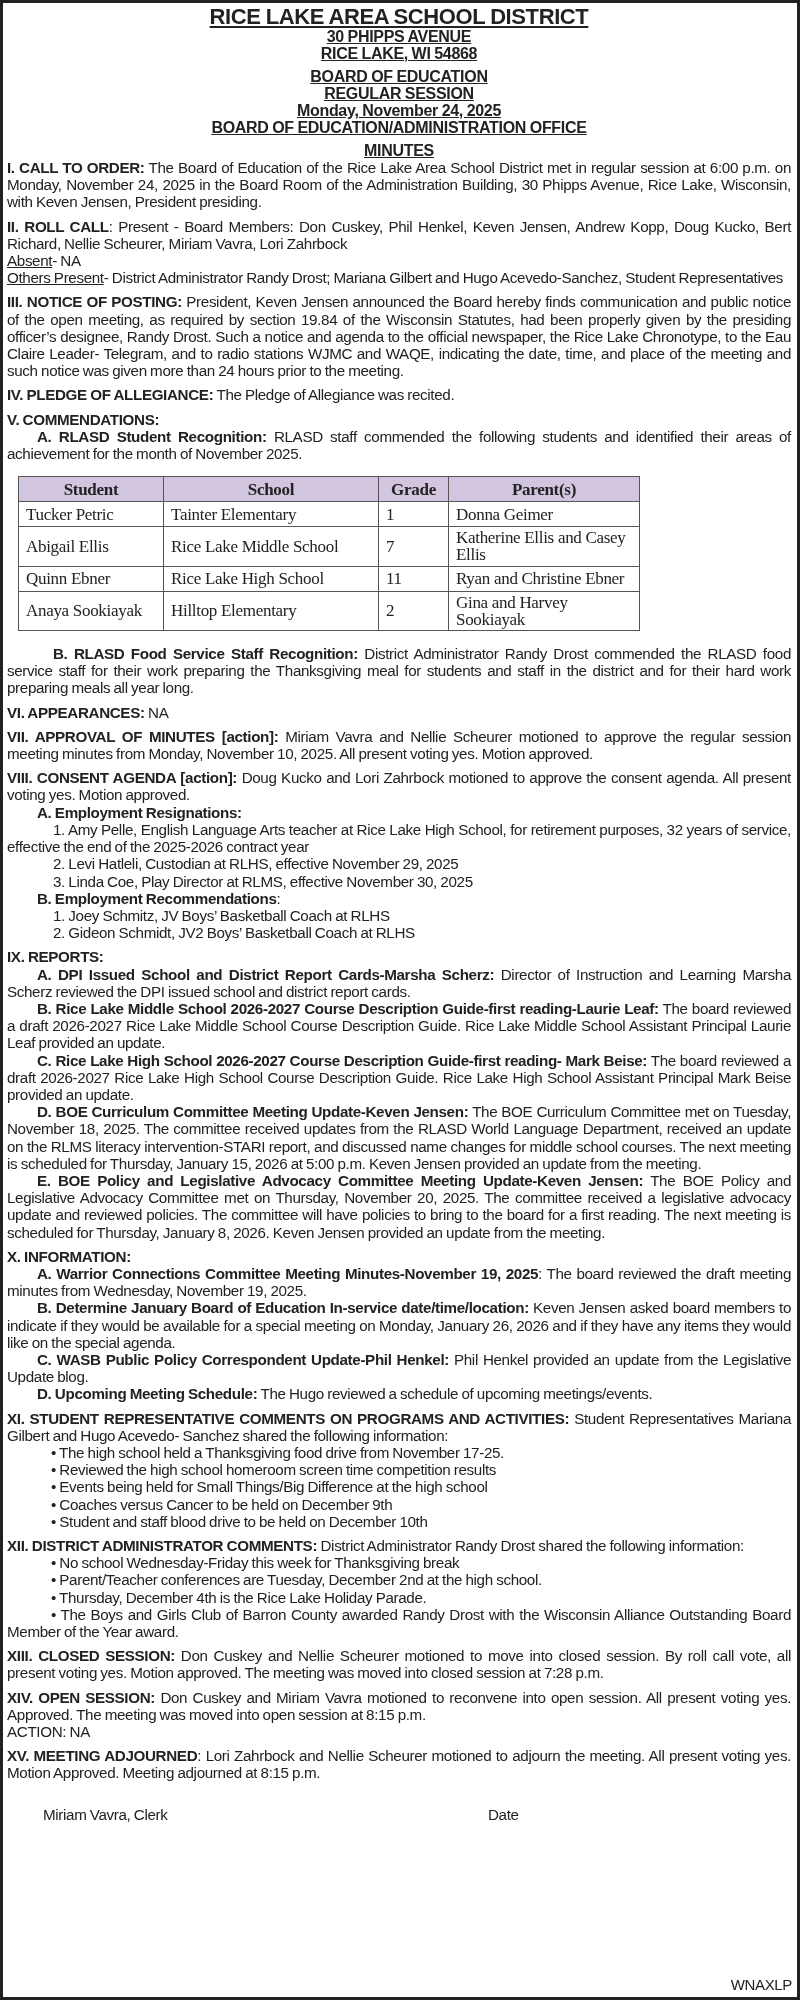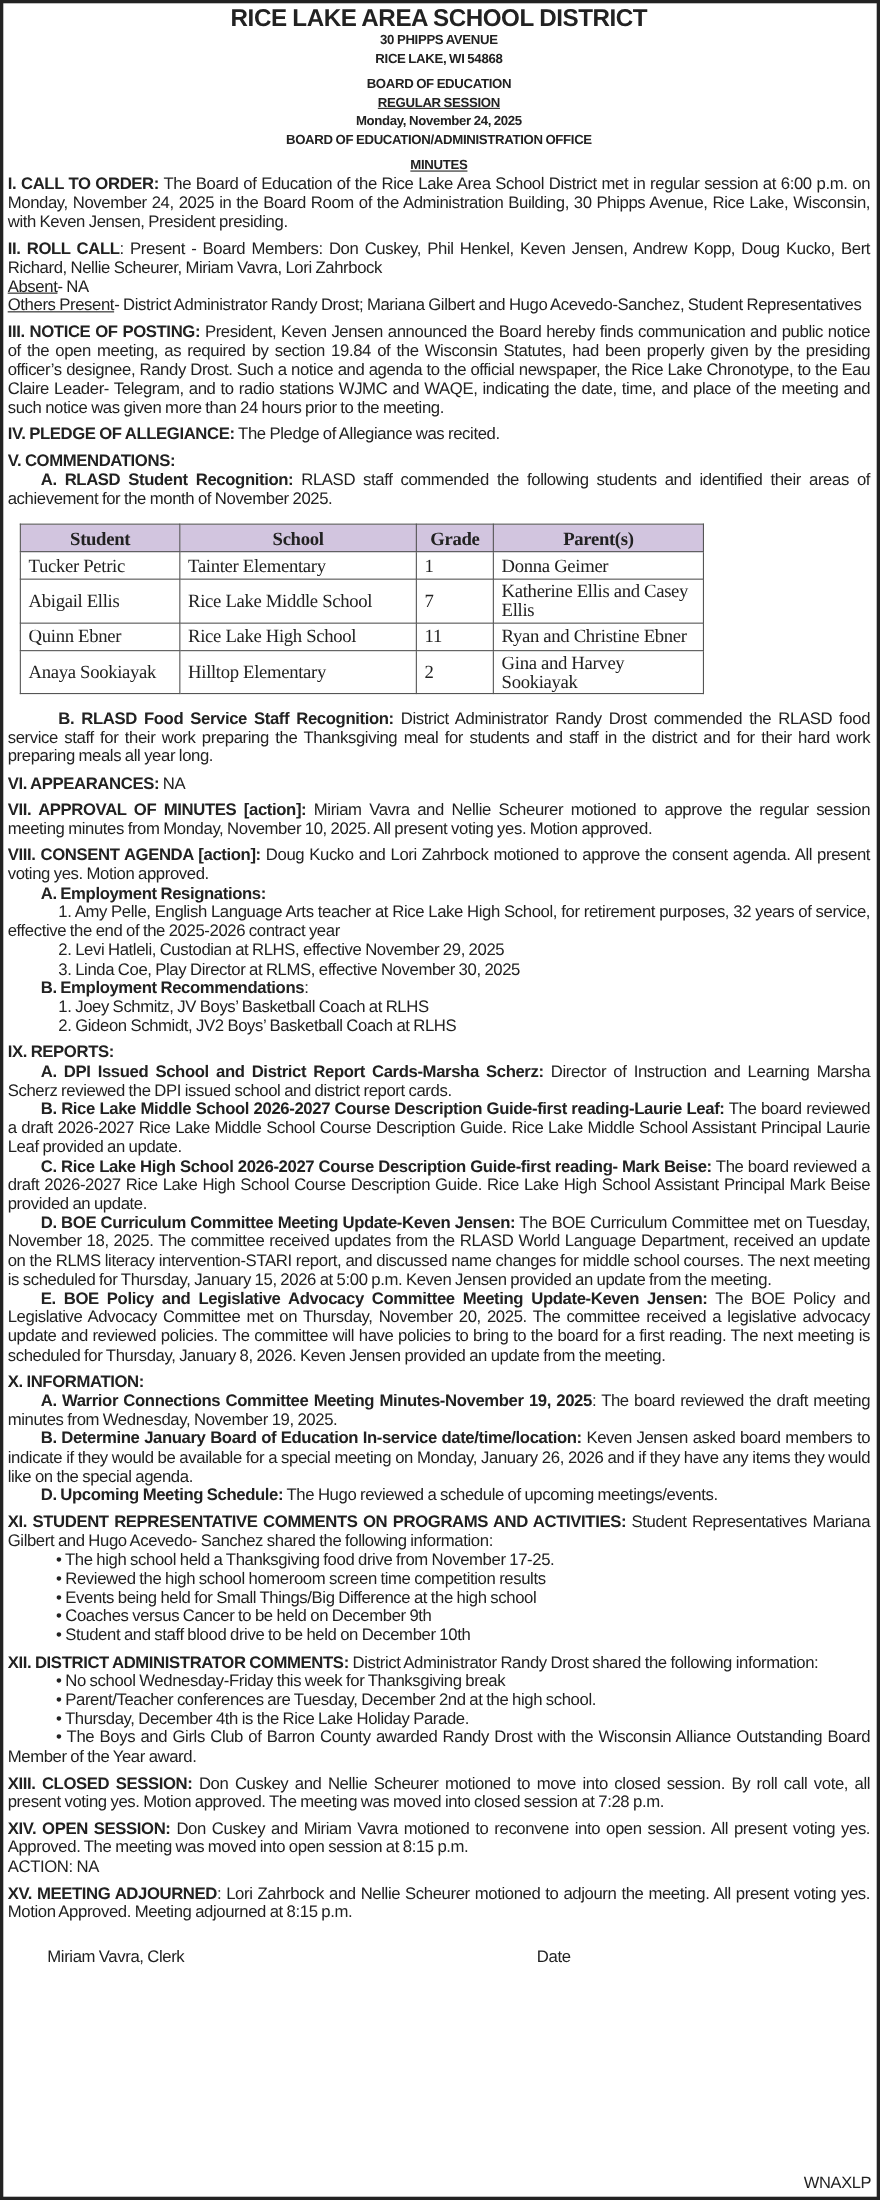--- a/index.html
+++ b/index.html
@@ -17,7 +17,7 @@
     letter-spacing: -0.35px;
     word-spacing: -0.5px;
   }
-  .header { text-align: center; font-weight: bold; }
+  .header { text-align: center; font-weight: bold; text-decoration: underline; }
   .h-title { font-size: 22px; line-height: 23px; letter-spacing: -0.4px; }
   .h-sub { font-size: 12px; line-height: 17px; letter-spacing: -0.3px; }
   .h-gap { height: 6px; }

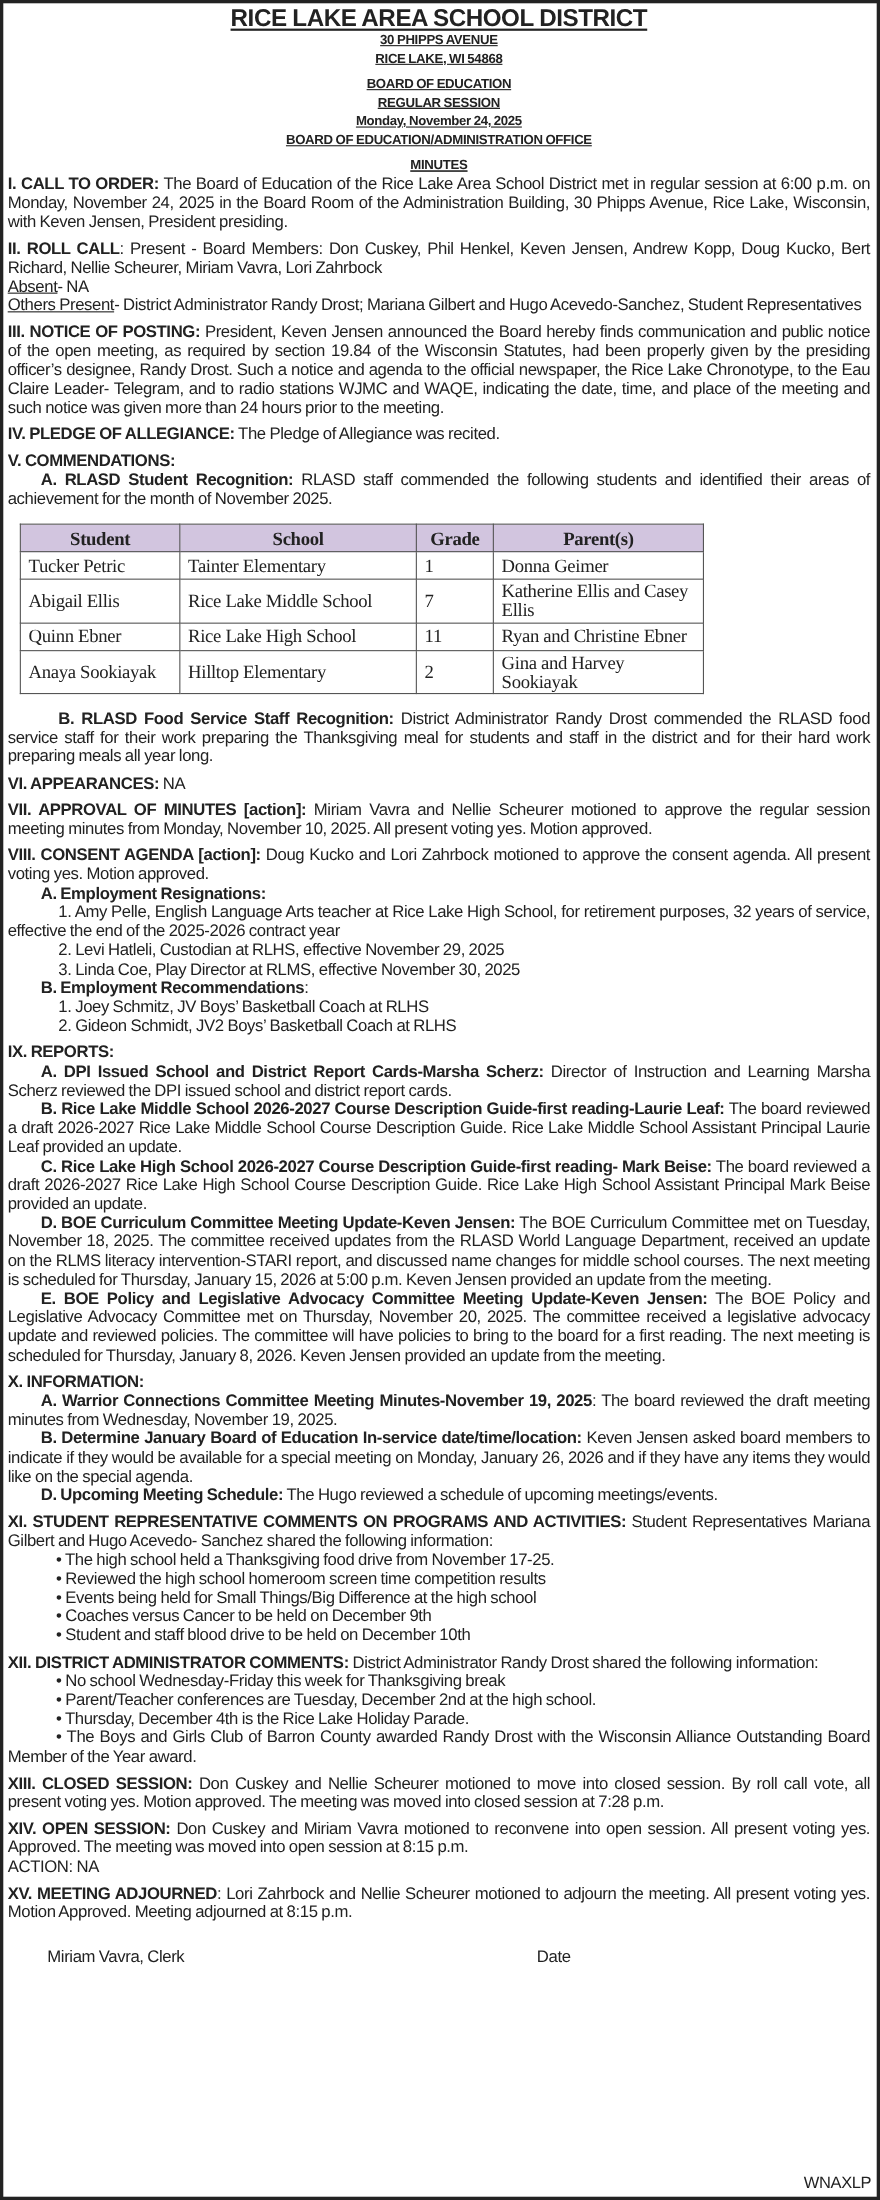--- a/index.html
+++ b/index.html
@@ -19,7 +19,7 @@
   }
   .header { text-align: center; font-weight: bold; text-decoration: underline; }
   .h-title { font-size: 22px; line-height: 23px; letter-spacing: -0.4px; }
-  .h-sub { font-size: 12px; line-height: 17px; letter-spacing: -0.3px; }
+  .h-sub { font-size: 16px; line-height: 17px; letter-spacing: -0.3px; }
   .h-gap { height: 6px; }
   .u { text-decoration: underline; }
   p { margin: 0; text-align: justify; }

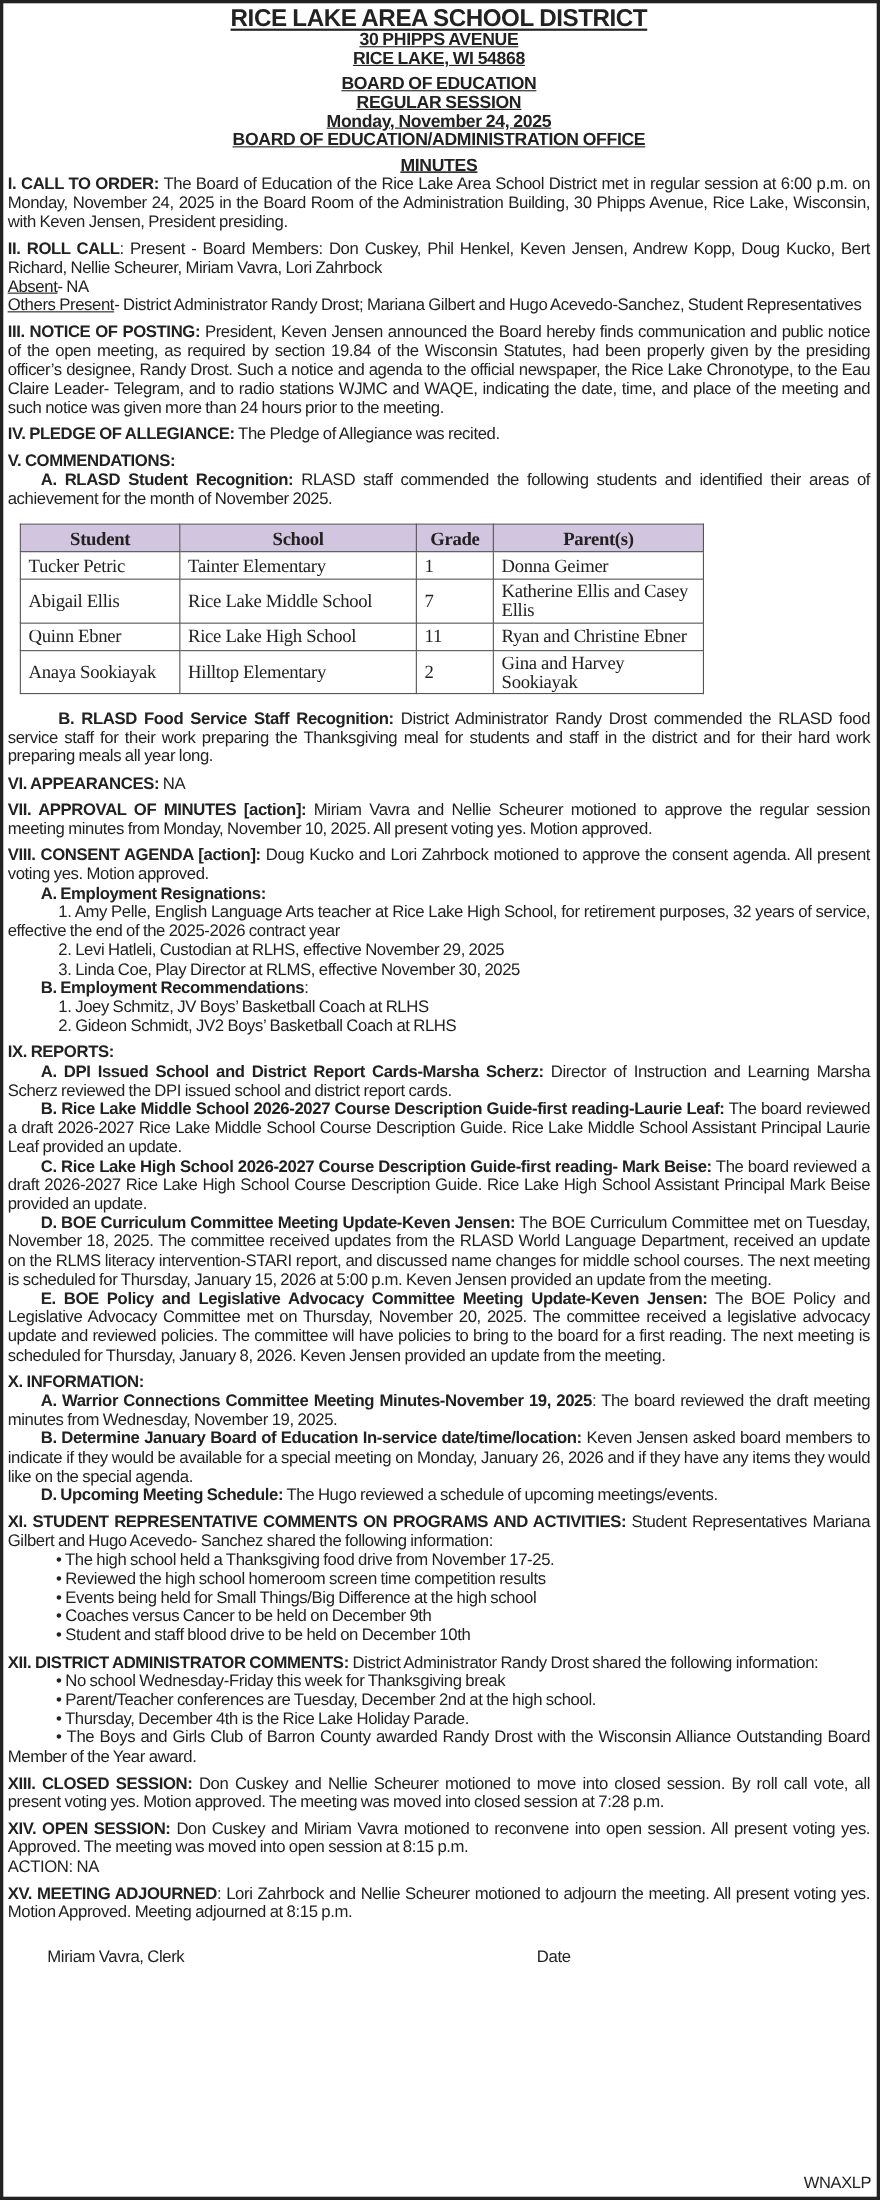--- a/index.html
+++ b/index.html
@@ -153,6 +153,7 @@
     <p><span class="b">X. INFORMATION:</span></p>
     <p class="ind1"><span class="b">A. Warrior Connections Committee Meeting Minutes-November 19, 2025</span><span>: The board reviewed the draft meeting minutes from Wednesday, November 19, 2025.</span></p>
     <p class="ind1"><span class="b">B. Determine January Board of Education In-service date/time/location:</span><span> Keven Jensen asked board members to indicate if they would be available for a special meeting on Monday, January 26, 2026 and if they have any items they would like on the special agenda.</span></p>
+    <p class="ind1"><span class="b">C. WASB Public Policy Correspondent Update-Phil Henkel:</span><span> Phil Henkel provided an update from the Legislative Update blog.</span></p>
     <p class="ind1"><span class="b">D. Upcoming Meeting Schedule:</span><span> The Hugo reviewed a schedule of upcoming meetings/events.</span></p>
   </div>
 

